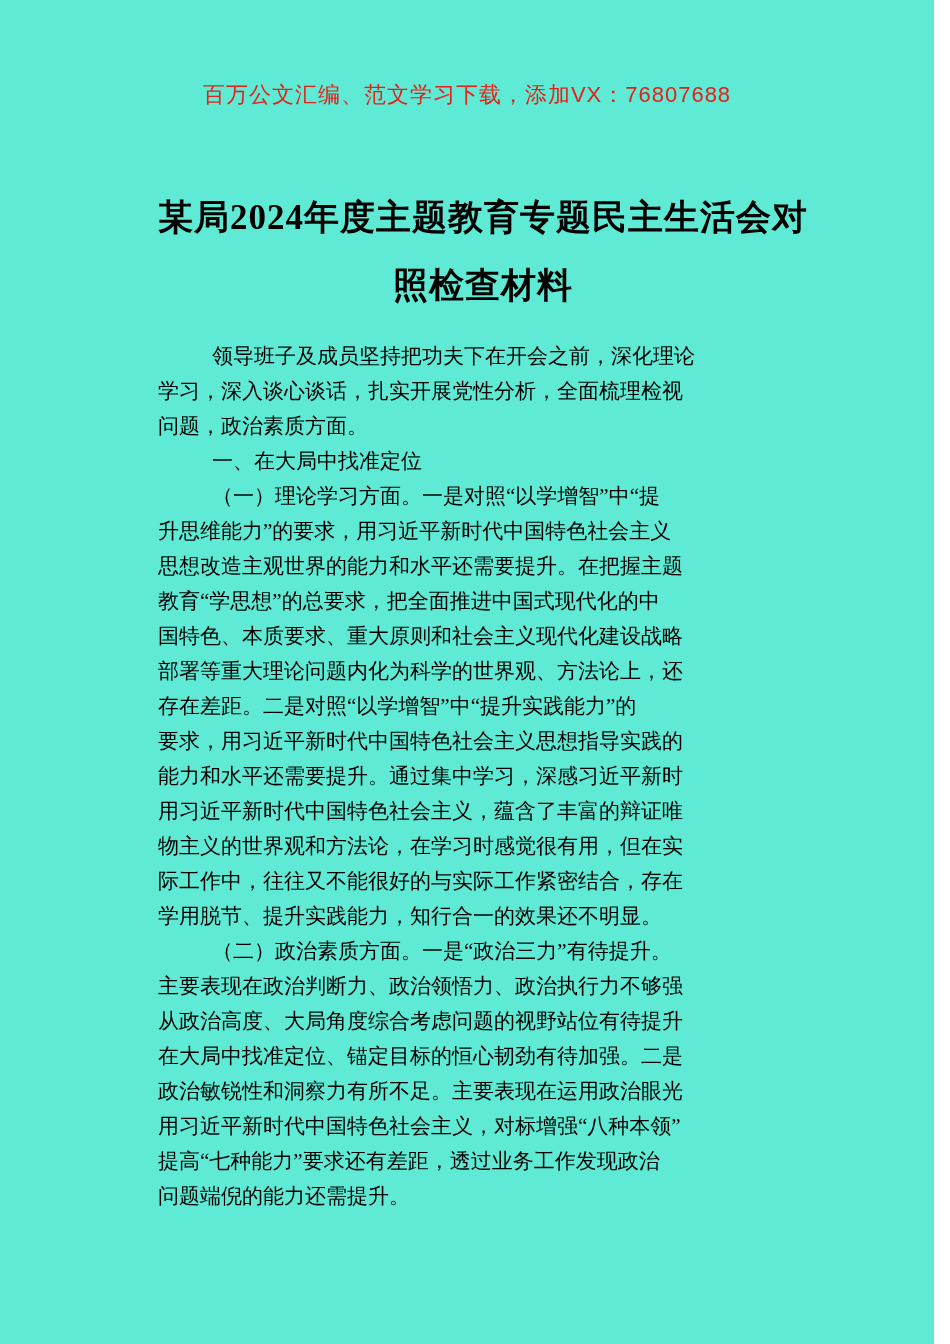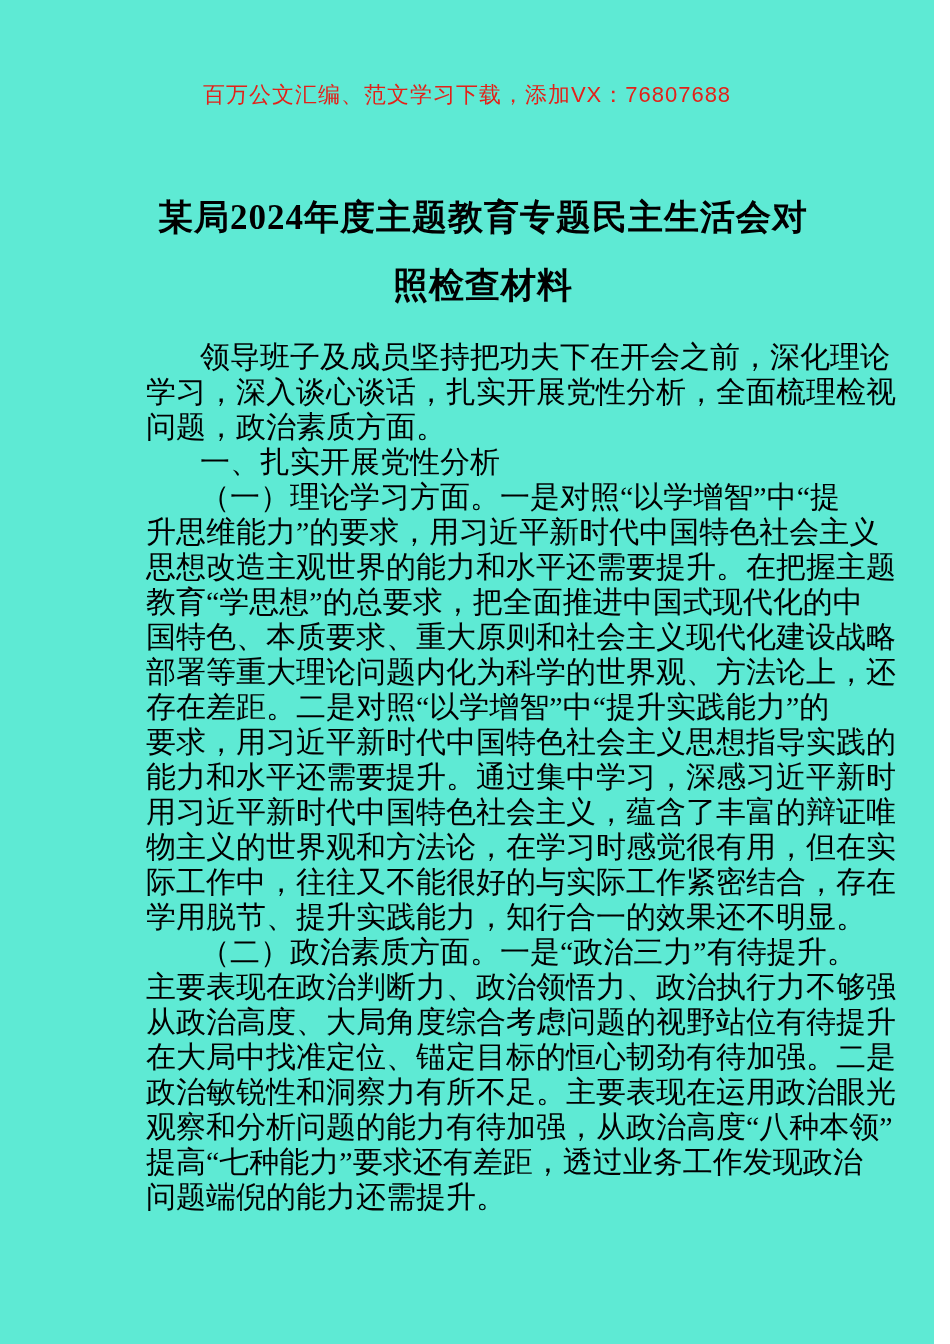--- a/index.html
+++ b/index.html
@@ -39,9 +39,9 @@
   .doc-title .title-line { display: block; }
   .body-text {
     position: absolute;
-    top: 339px; left: 146px;
+    top: 339px; left: 158px;
     width: 664px;
-    font-size: 30px;
+    font-size: 21px;
     line-height: 35px;
     color: #000000;
   }

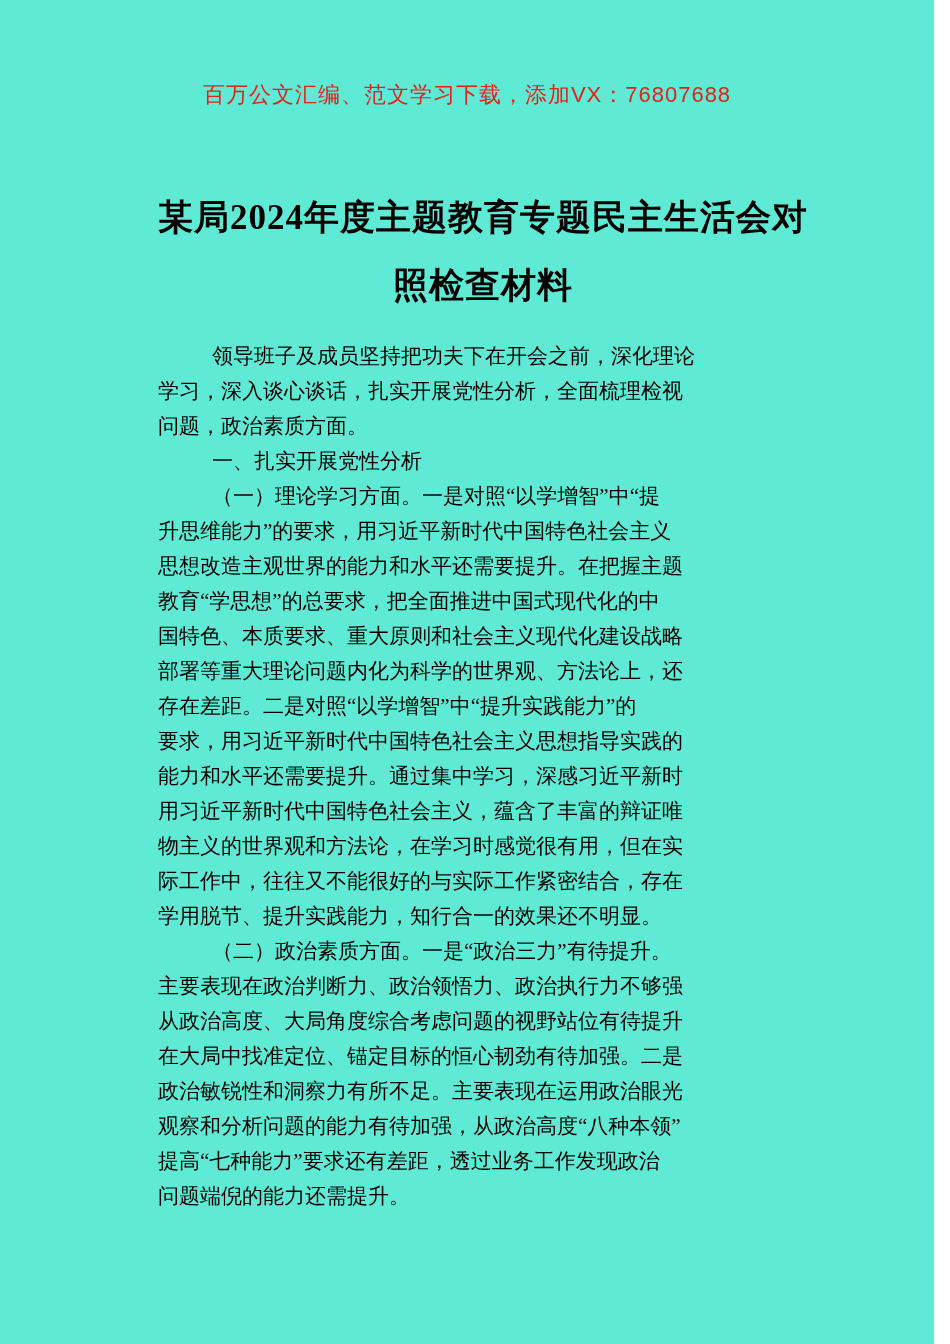--- a/index.html
+++ b/index.html
@@ -67,7 +67,7 @@
     <div class="line indent">领导班子及成员坚持把功夫下在开会之前，深化理论</div>
     <div class="line">学习，深入谈心谈话，扎实开展党性分析，全面梳理检视</div>
     <div class="line">问题，政治素质方面。</div>
-    <div class="line indent">一、扎实开展党性分析</div>
+    <div class="line indent">一、在大局中找准定位</div>
     <div class="line indent">（一）理论学习方面。一是对照“以学增智”中“提</div>
     <div class="line">升思维能力”的要求，用习近平新时代中国特色社会主义</div>
     <div class="line">思想改造主观世界的能力和水平还需要提升。在把握主题</div>

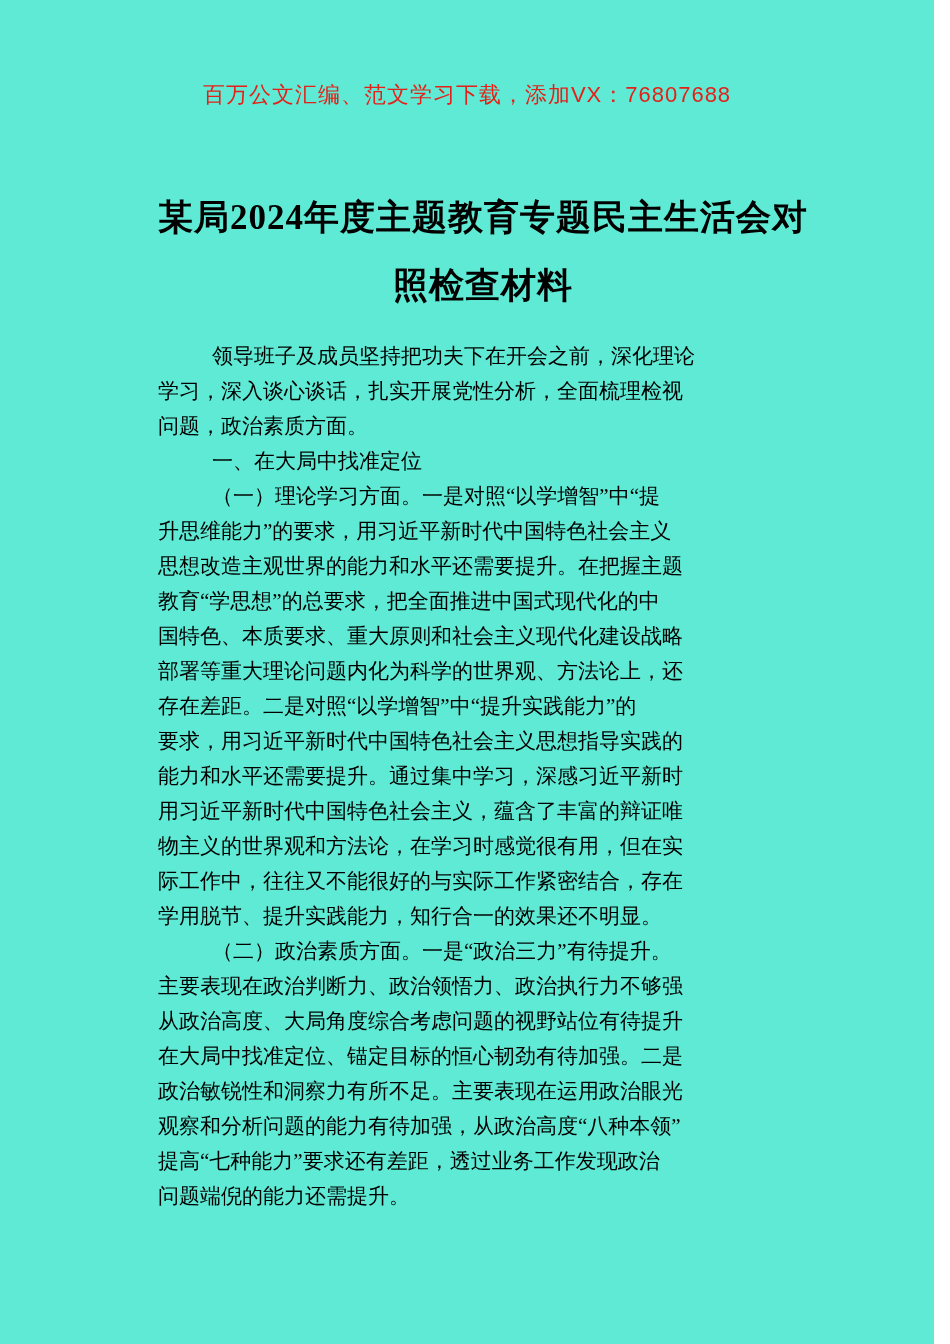--- a/index.html
+++ b/index.html
@@ -86,7 +86,7 @@
     <div class="line">从政治高度、大局角度综合考虑问题的视野站位有待提升</div>
     <div class="line">在大局中找准定位、锚定目标的恒心韧劲有待加强。二是</div>
     <div class="line">政治敏锐性和洞察力有所不足。主要表现在运用政治眼光</div>
-    <div class="line">观察和分析问题的能力有待加强，从政治高度“八种本领”</div>
+    <div class="line">用习近平新时代中国特色社会主义，对标增强“八种本领”</div>
     <div class="line">提高“七种能力”要求还有差距，透过业务工作发现政治</div>
     <div class="line">问题端倪的能力还需提升。</div>
   </div>

